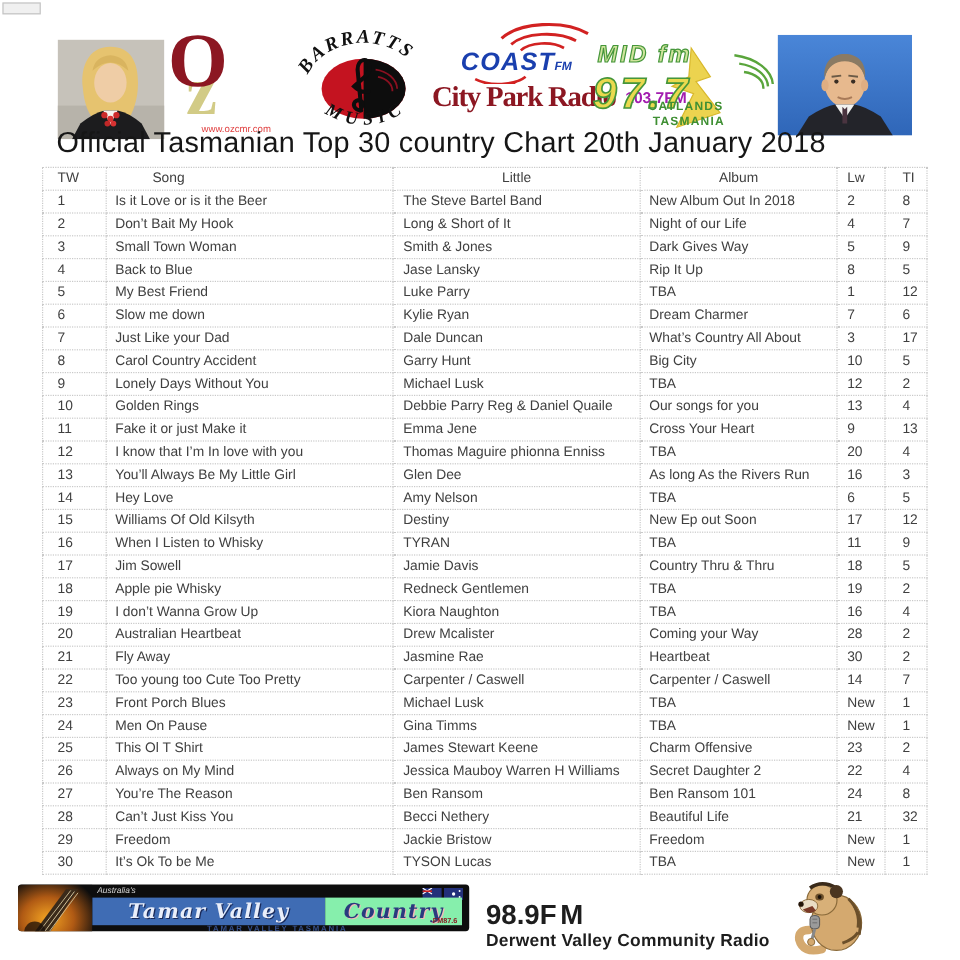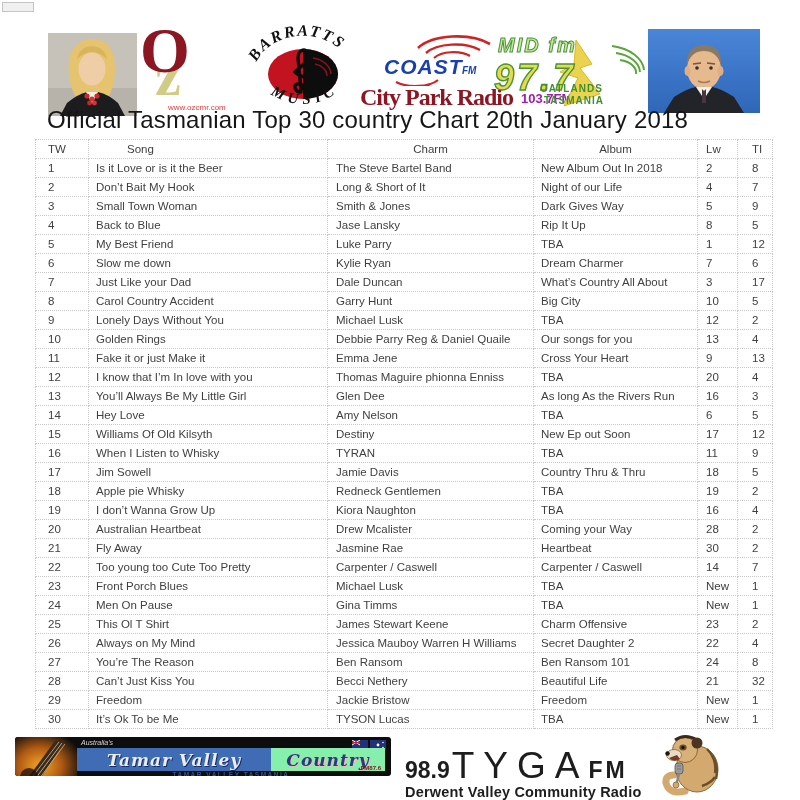--- a/index.html
+++ b/index.html
@@ -23,7 +23,7 @@
 
   .barratts{position:absolute;left:243px;top:12px;width:120px;height:104px;}
 
-  .coast-group{position:absolute;left:358px;top:32px;width:240px;height:82px;}
+  .coast-group{position:absolute;left:358px;top:16px;width:240px;height:82px;}
   .citypark{position:absolute;left:2px;top:52px;white-space:nowrap;}
   .citypark-name{font-family:"Liberation Serif",serif;font-weight:bold;font-size:24px;color:#8c1722;letter-spacing:-1px;}
   .citypark-freq{font-size:13px;font-weight:bold;color:#a21caf;margin-left:8px;position:relative;top:-2px;}

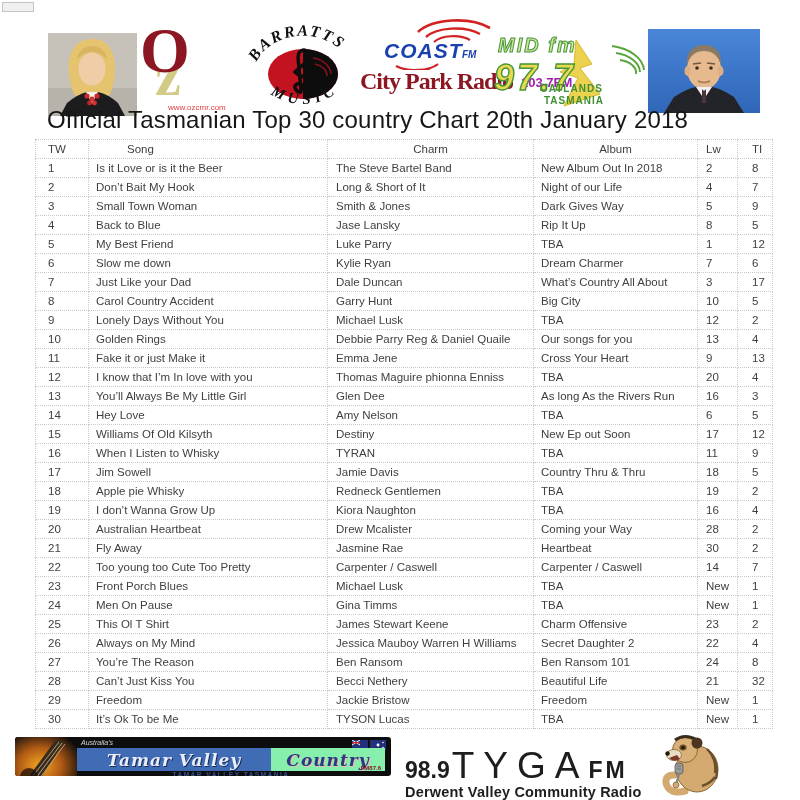--- a/index.html
+++ b/index.html
@@ -179,7 +179,7 @@
         <tr id="head-row">
           <th class="h0">TW</th>
           <th class="h1">Song</th>
-          <th class="h2">Charm</th>
+          <th class="h2">Little</th>
           <th class="h3">Album</th>
           <th class="h4">Lw</th>
           <th class="h5">TI</th>

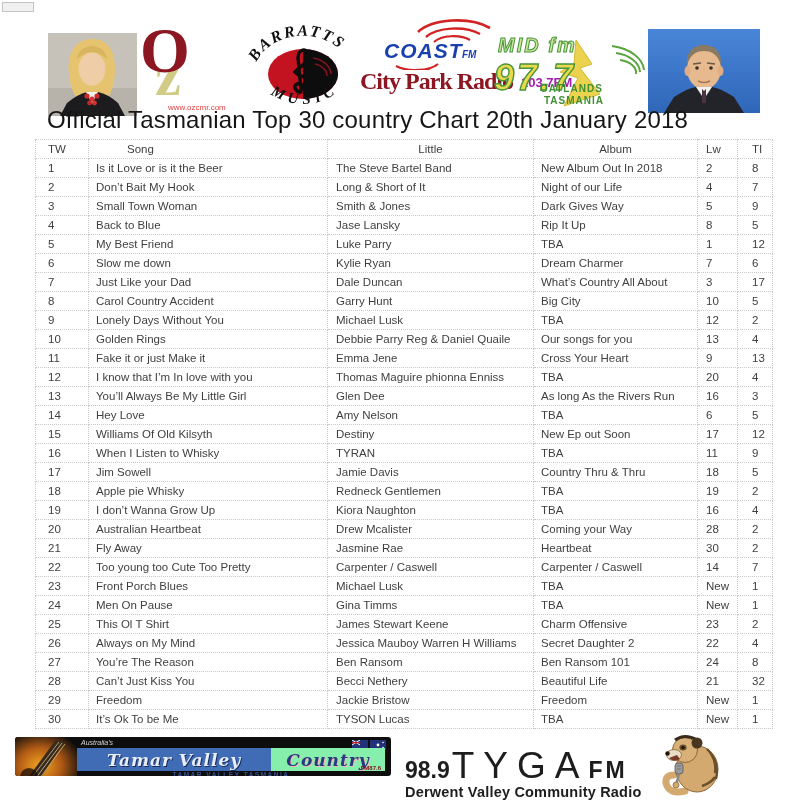--- a/index.html
+++ b/index.html
@@ -474,7 +474,6 @@
   <div class="tyga">
     <div class="tyga-row">
       <span class="tyga-freq">98.9</span>
-      <span class="tyga-name">TYGA</span>
       <span class="tyga-fm">FM</span>
     </div>
     <div class="tyga-sub">Derwent Valley Community Radio</div>

